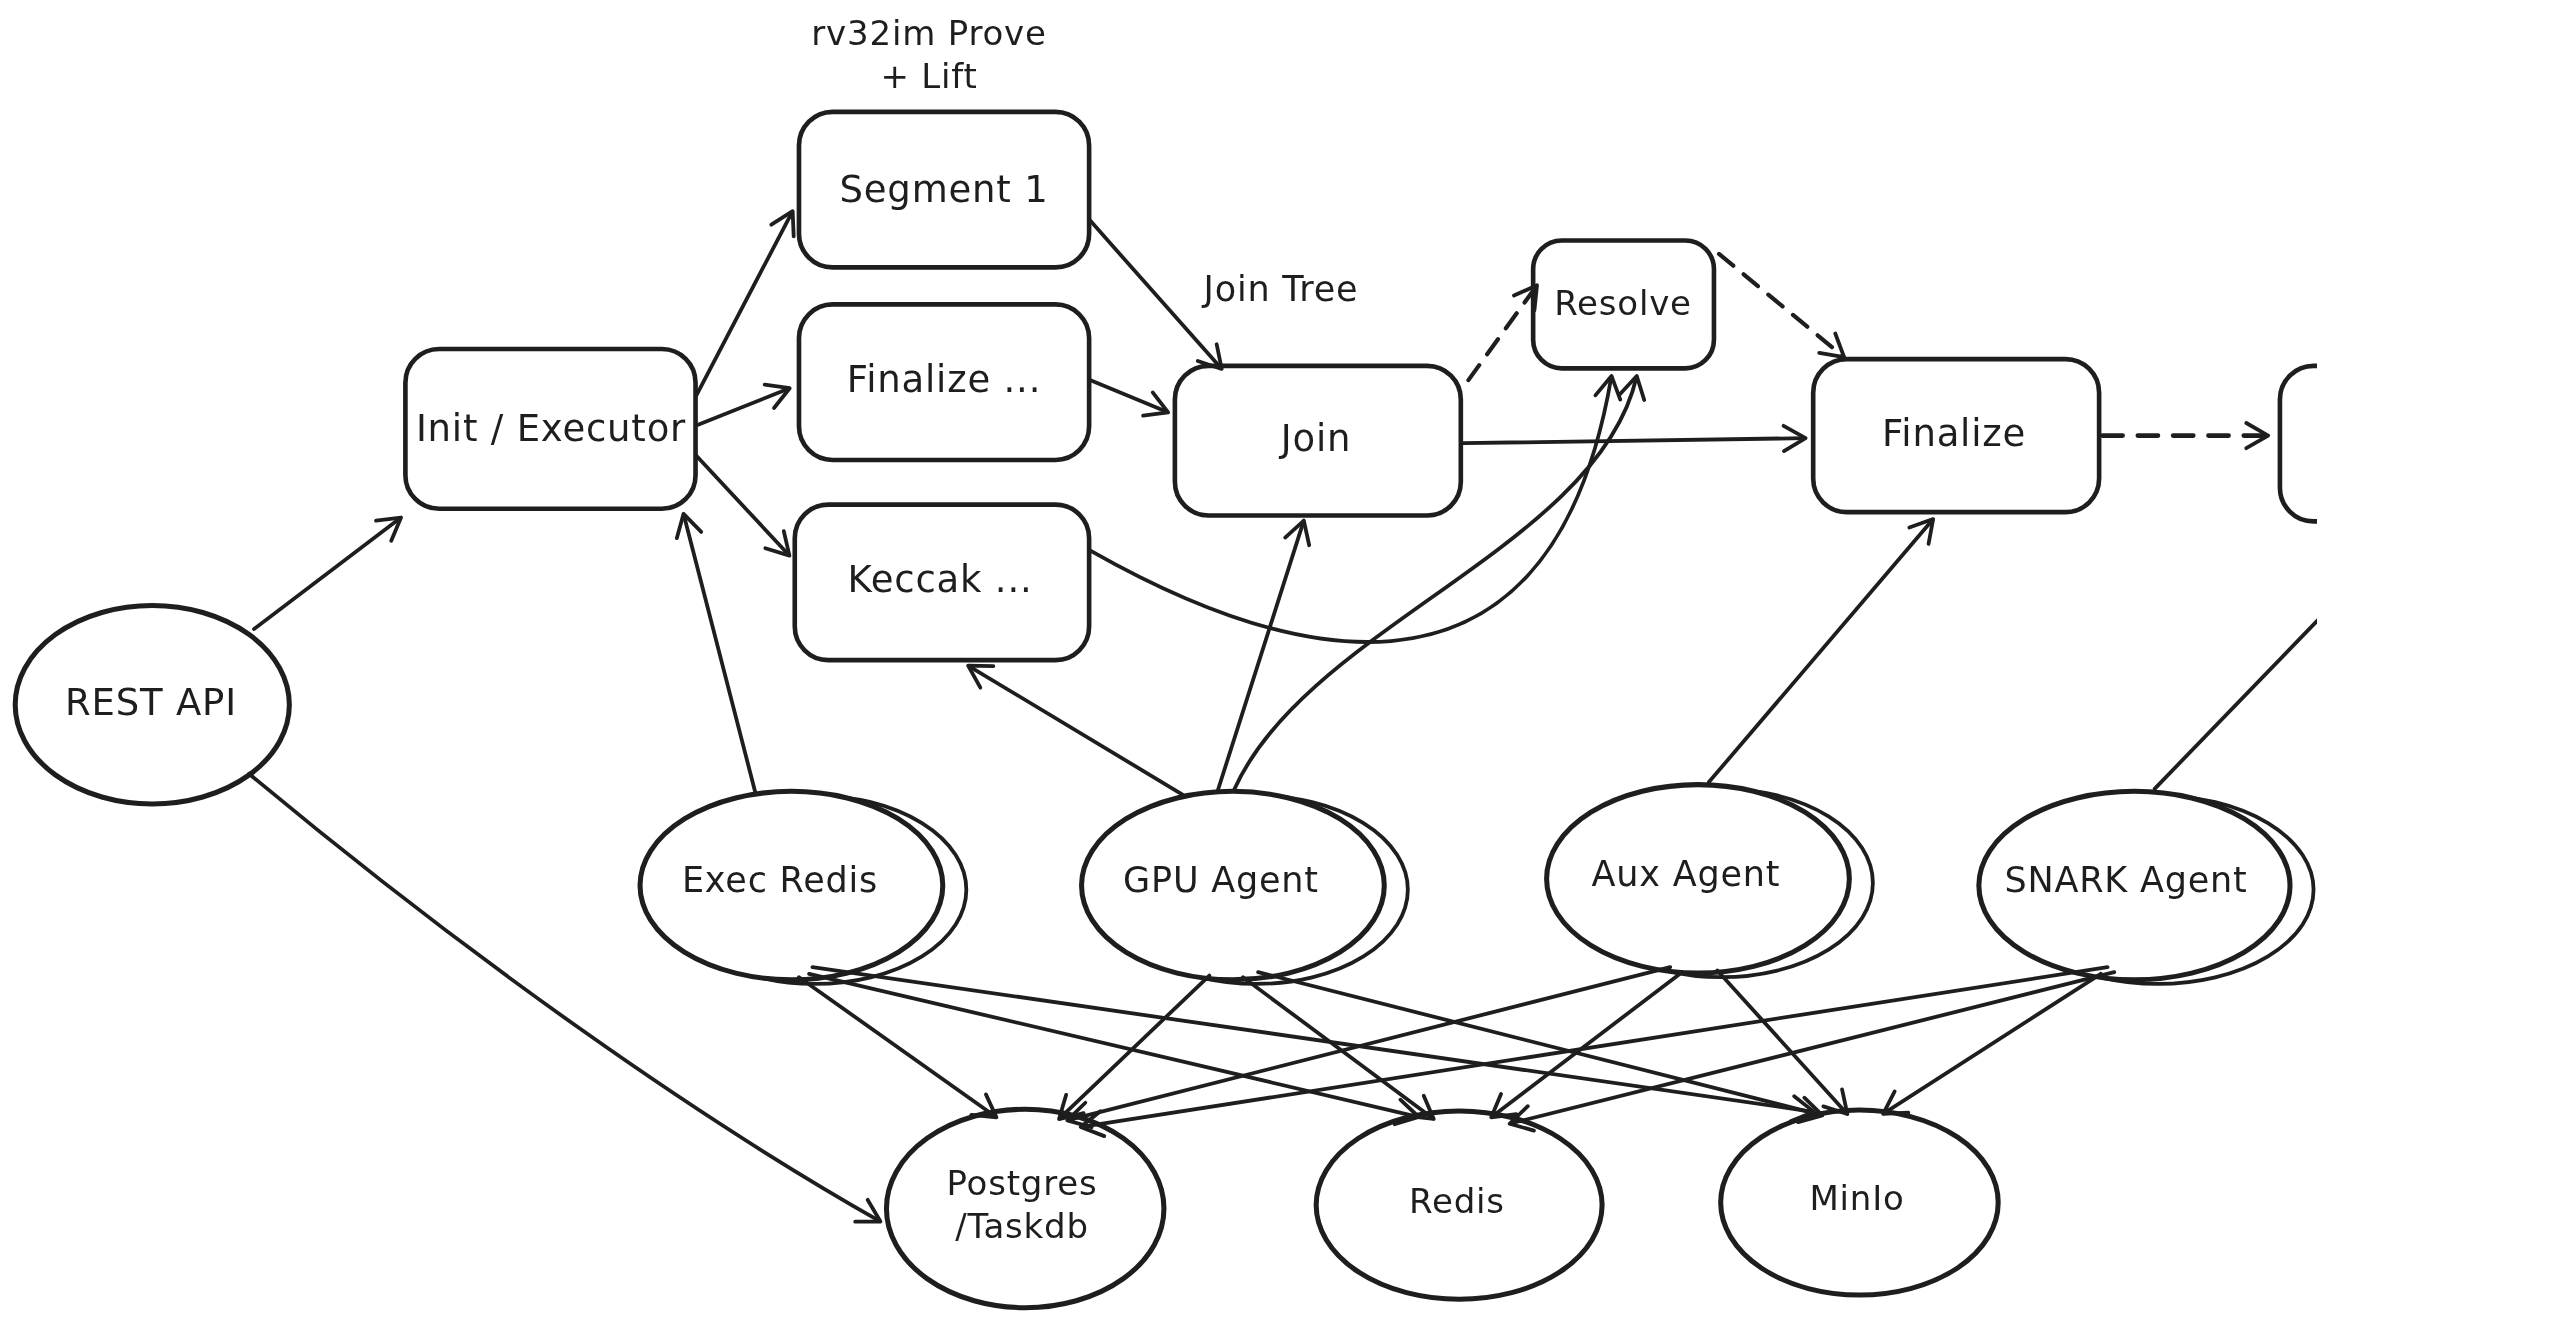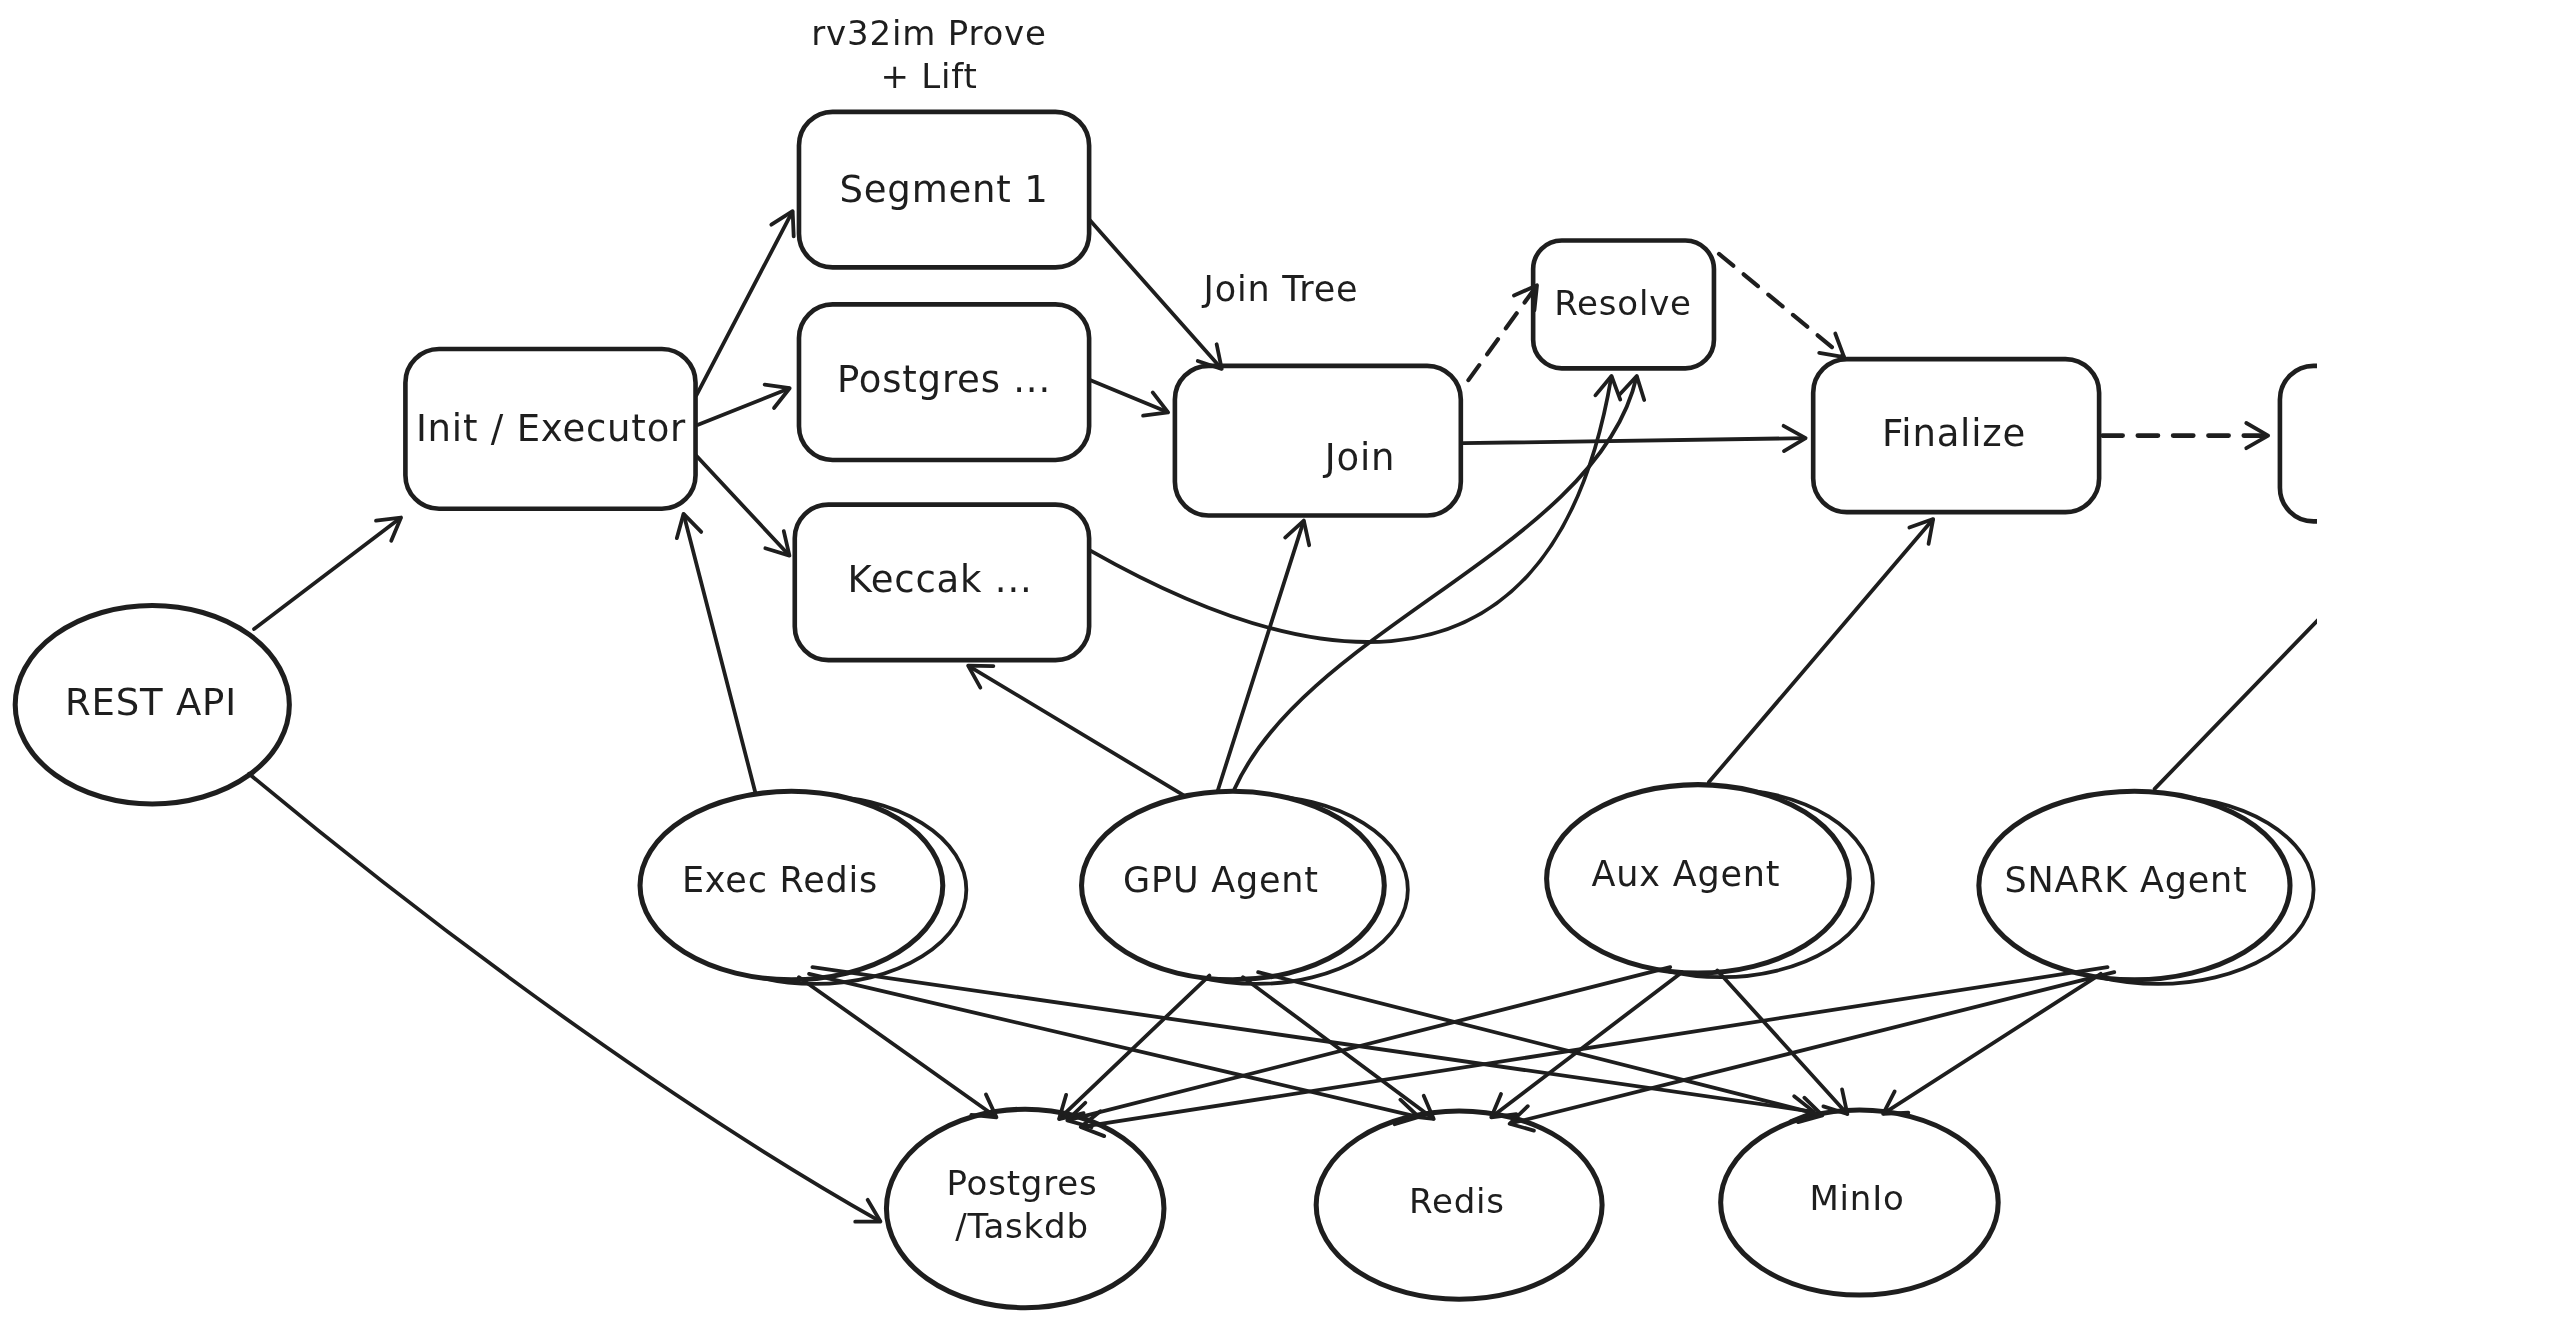--- a/index.html
+++ b/index.html
@@ -116,7 +116,7 @@
   <div class="lbl" style="left:151px; top:703px; font-size:37px;">REST API</div>
   <div class="lbl" style="left:551px; top:429px; font-size:37px;">Init / Executor</div>
   <div class="lbl" style="left:944px; top:190px; font-size:37px;">Segment 1</div>
-  <div class="lbl" style="left:944px; top:380px; font-size:37px;">Postgres ...</div>
+  <div class="lbl" style="left:944px; top:380px; font-size:37px;">Finalize ...</div>
   <div class="lbl" style="left:940px; top:580px; font-size:37px;">Keccak ...</div>
   <div class="lbl" style="left:1316px; top:458px; font-size:37px;margin-left:44px;">Join</div>
   <div class="lbl" style="left:1623px; top:303px; font-size:34px;">Resolve</div>

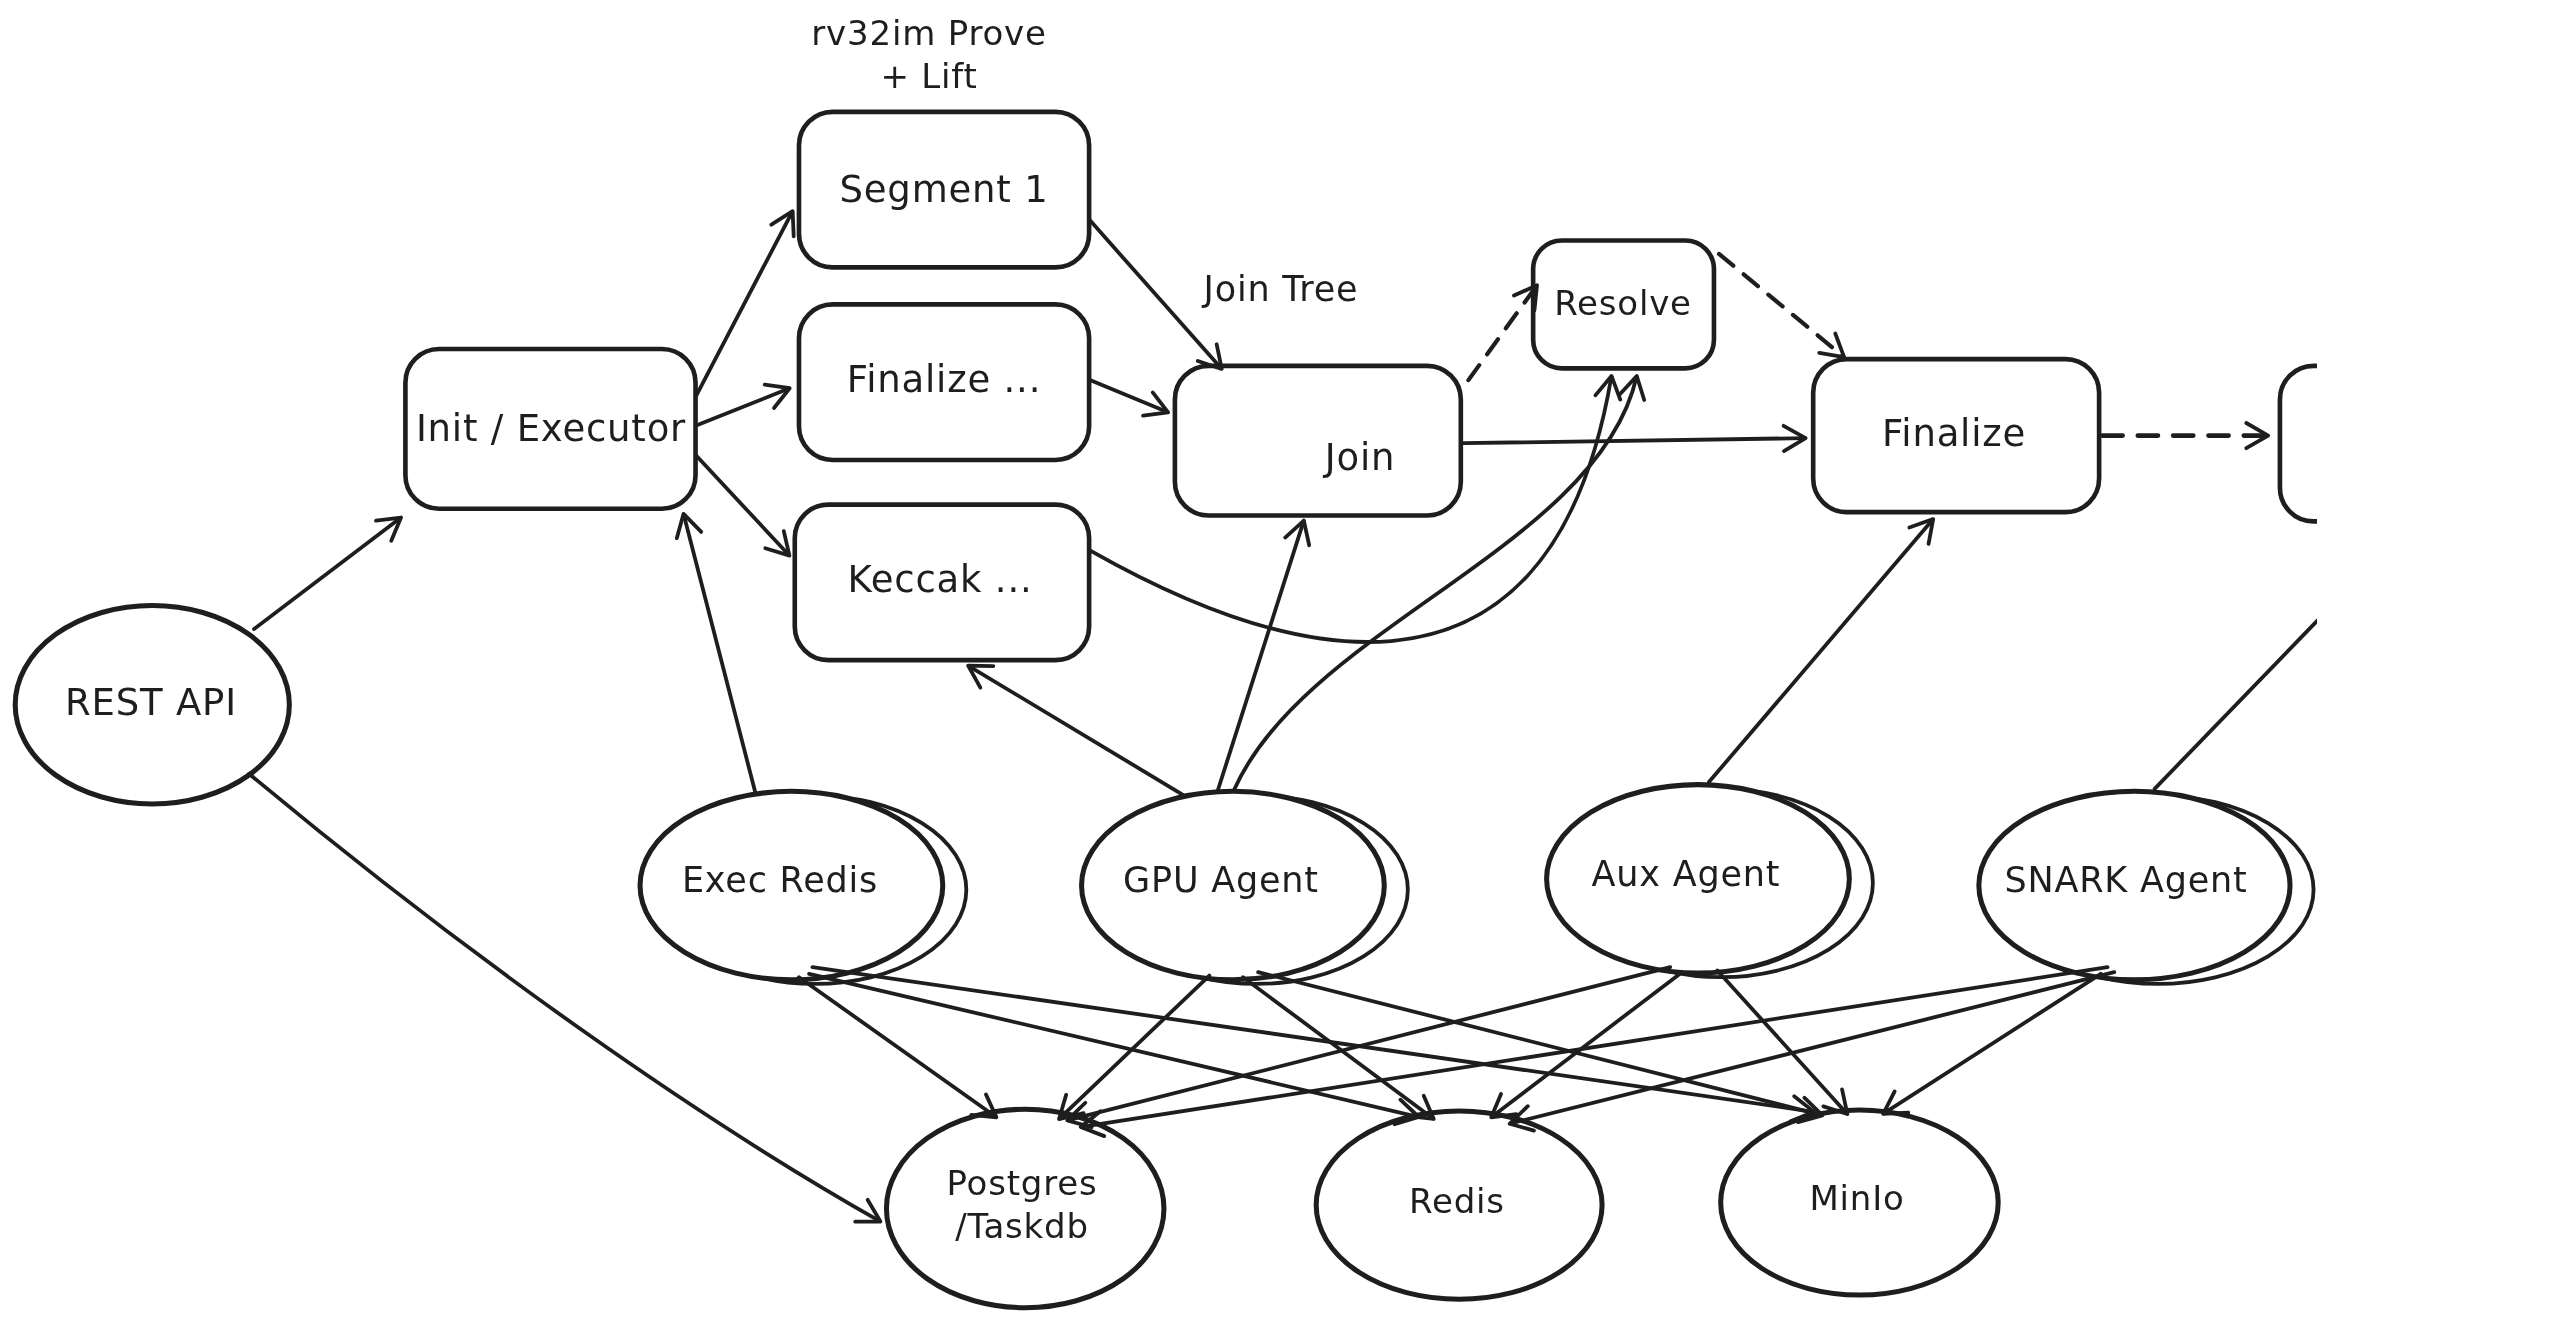--- a/index.html
+++ b/index.html
@@ -118,7 +118,7 @@
   <div class="lbl" style="left:944px; top:190px; font-size:37px;">Segment 1</div>
   <div class="lbl" style="left:944px; top:380px; font-size:37px;">Finalize ...</div>
   <div class="lbl" style="left:940px; top:580px; font-size:37px;">Keccak ...</div>
-  <div class="lbl" style="left:1316px; top:458px; font-size:37px;margin-left:44px;">Join</div>
+  <div class="lbl" style="left:1316px; top:439px; font-size:37px;">Join</div>
   <div class="lbl" style="left:1623px; top:303px; font-size:34px;">Resolve</div>
   <div class="lbl" style="left:1954px; top:434px; font-size:37px;">Finalize</div>
 

